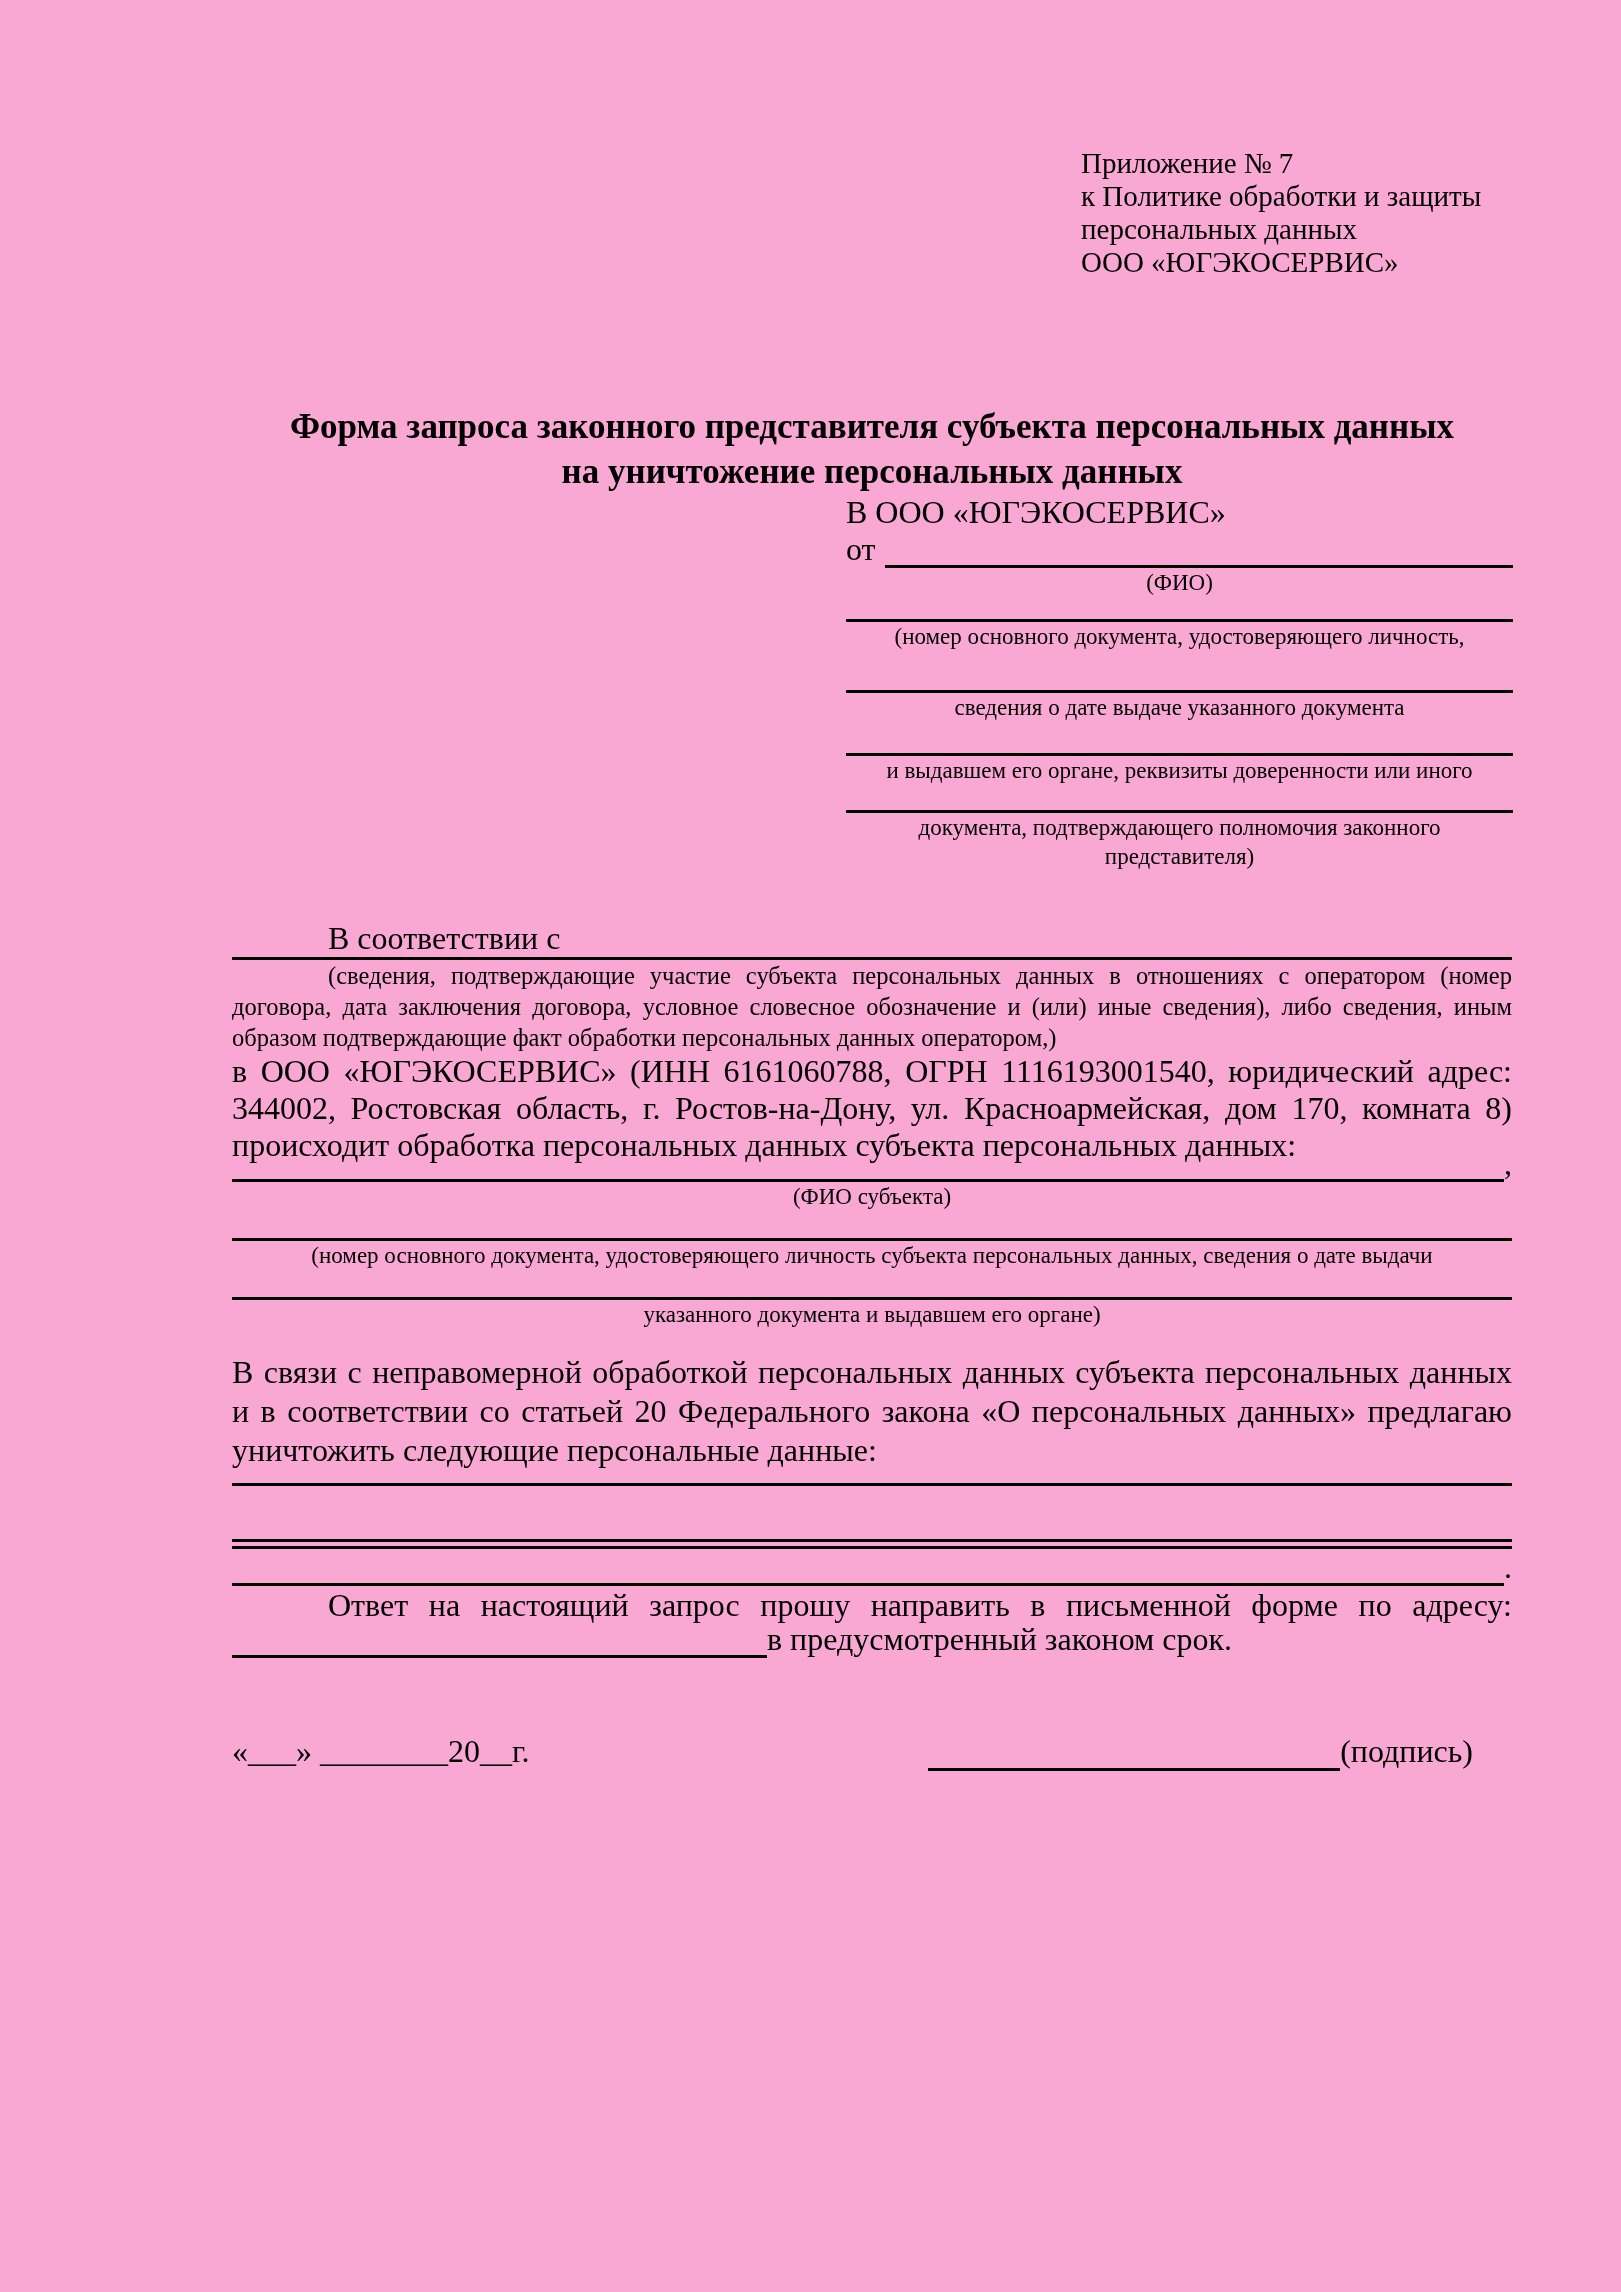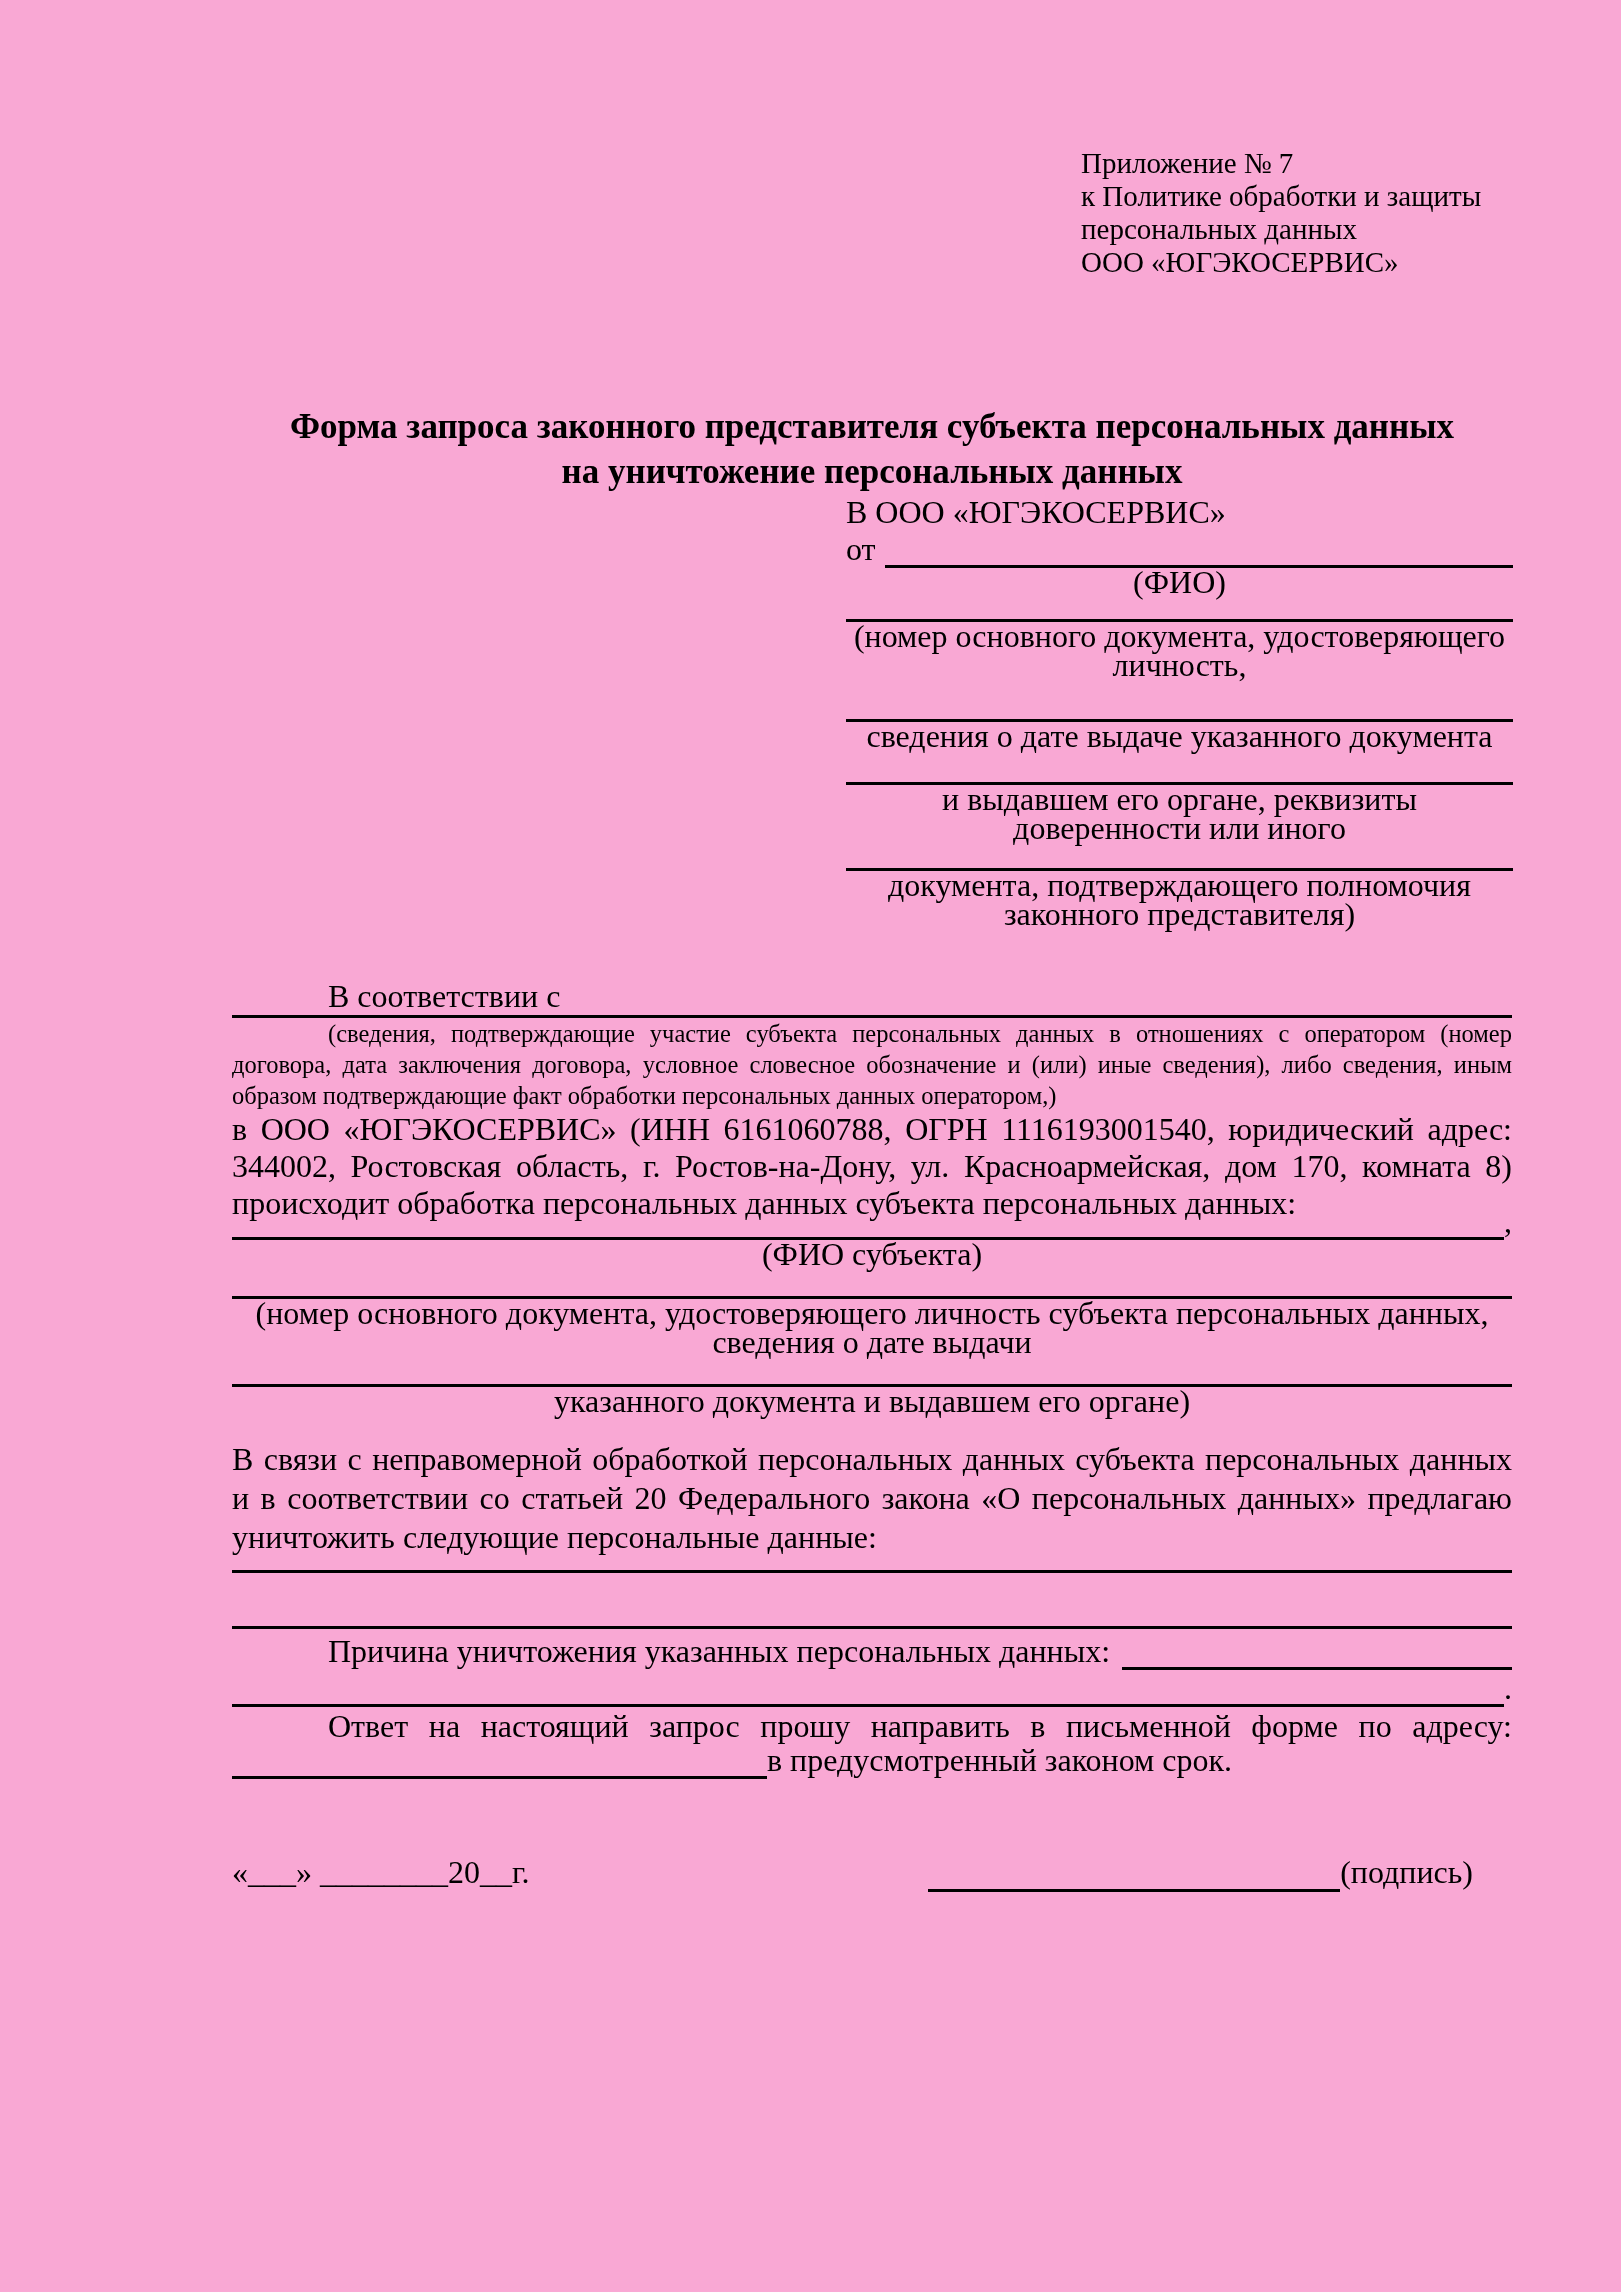--- a/index.html
+++ b/index.html
@@ -25,7 +25,7 @@
   .from-row{display:flex;line-height:37px;justify-content:center;}
   .from-row .lbl{white-space:nowrap;padding-right:9.8px;}
   .fill{flex:1 1 auto;border-bottom:3.9px solid #000;}
-  .cap{font-size:32px;line-height:29px;text-align:center;}
+  .cap{font-size:23px;line-height:29px;text-align:center;}
   .blank{height:0;border-bottom:3.9px solid #000;}
   .b2{margin-top:21.6px;}
   .b3{margin-top:39px;}

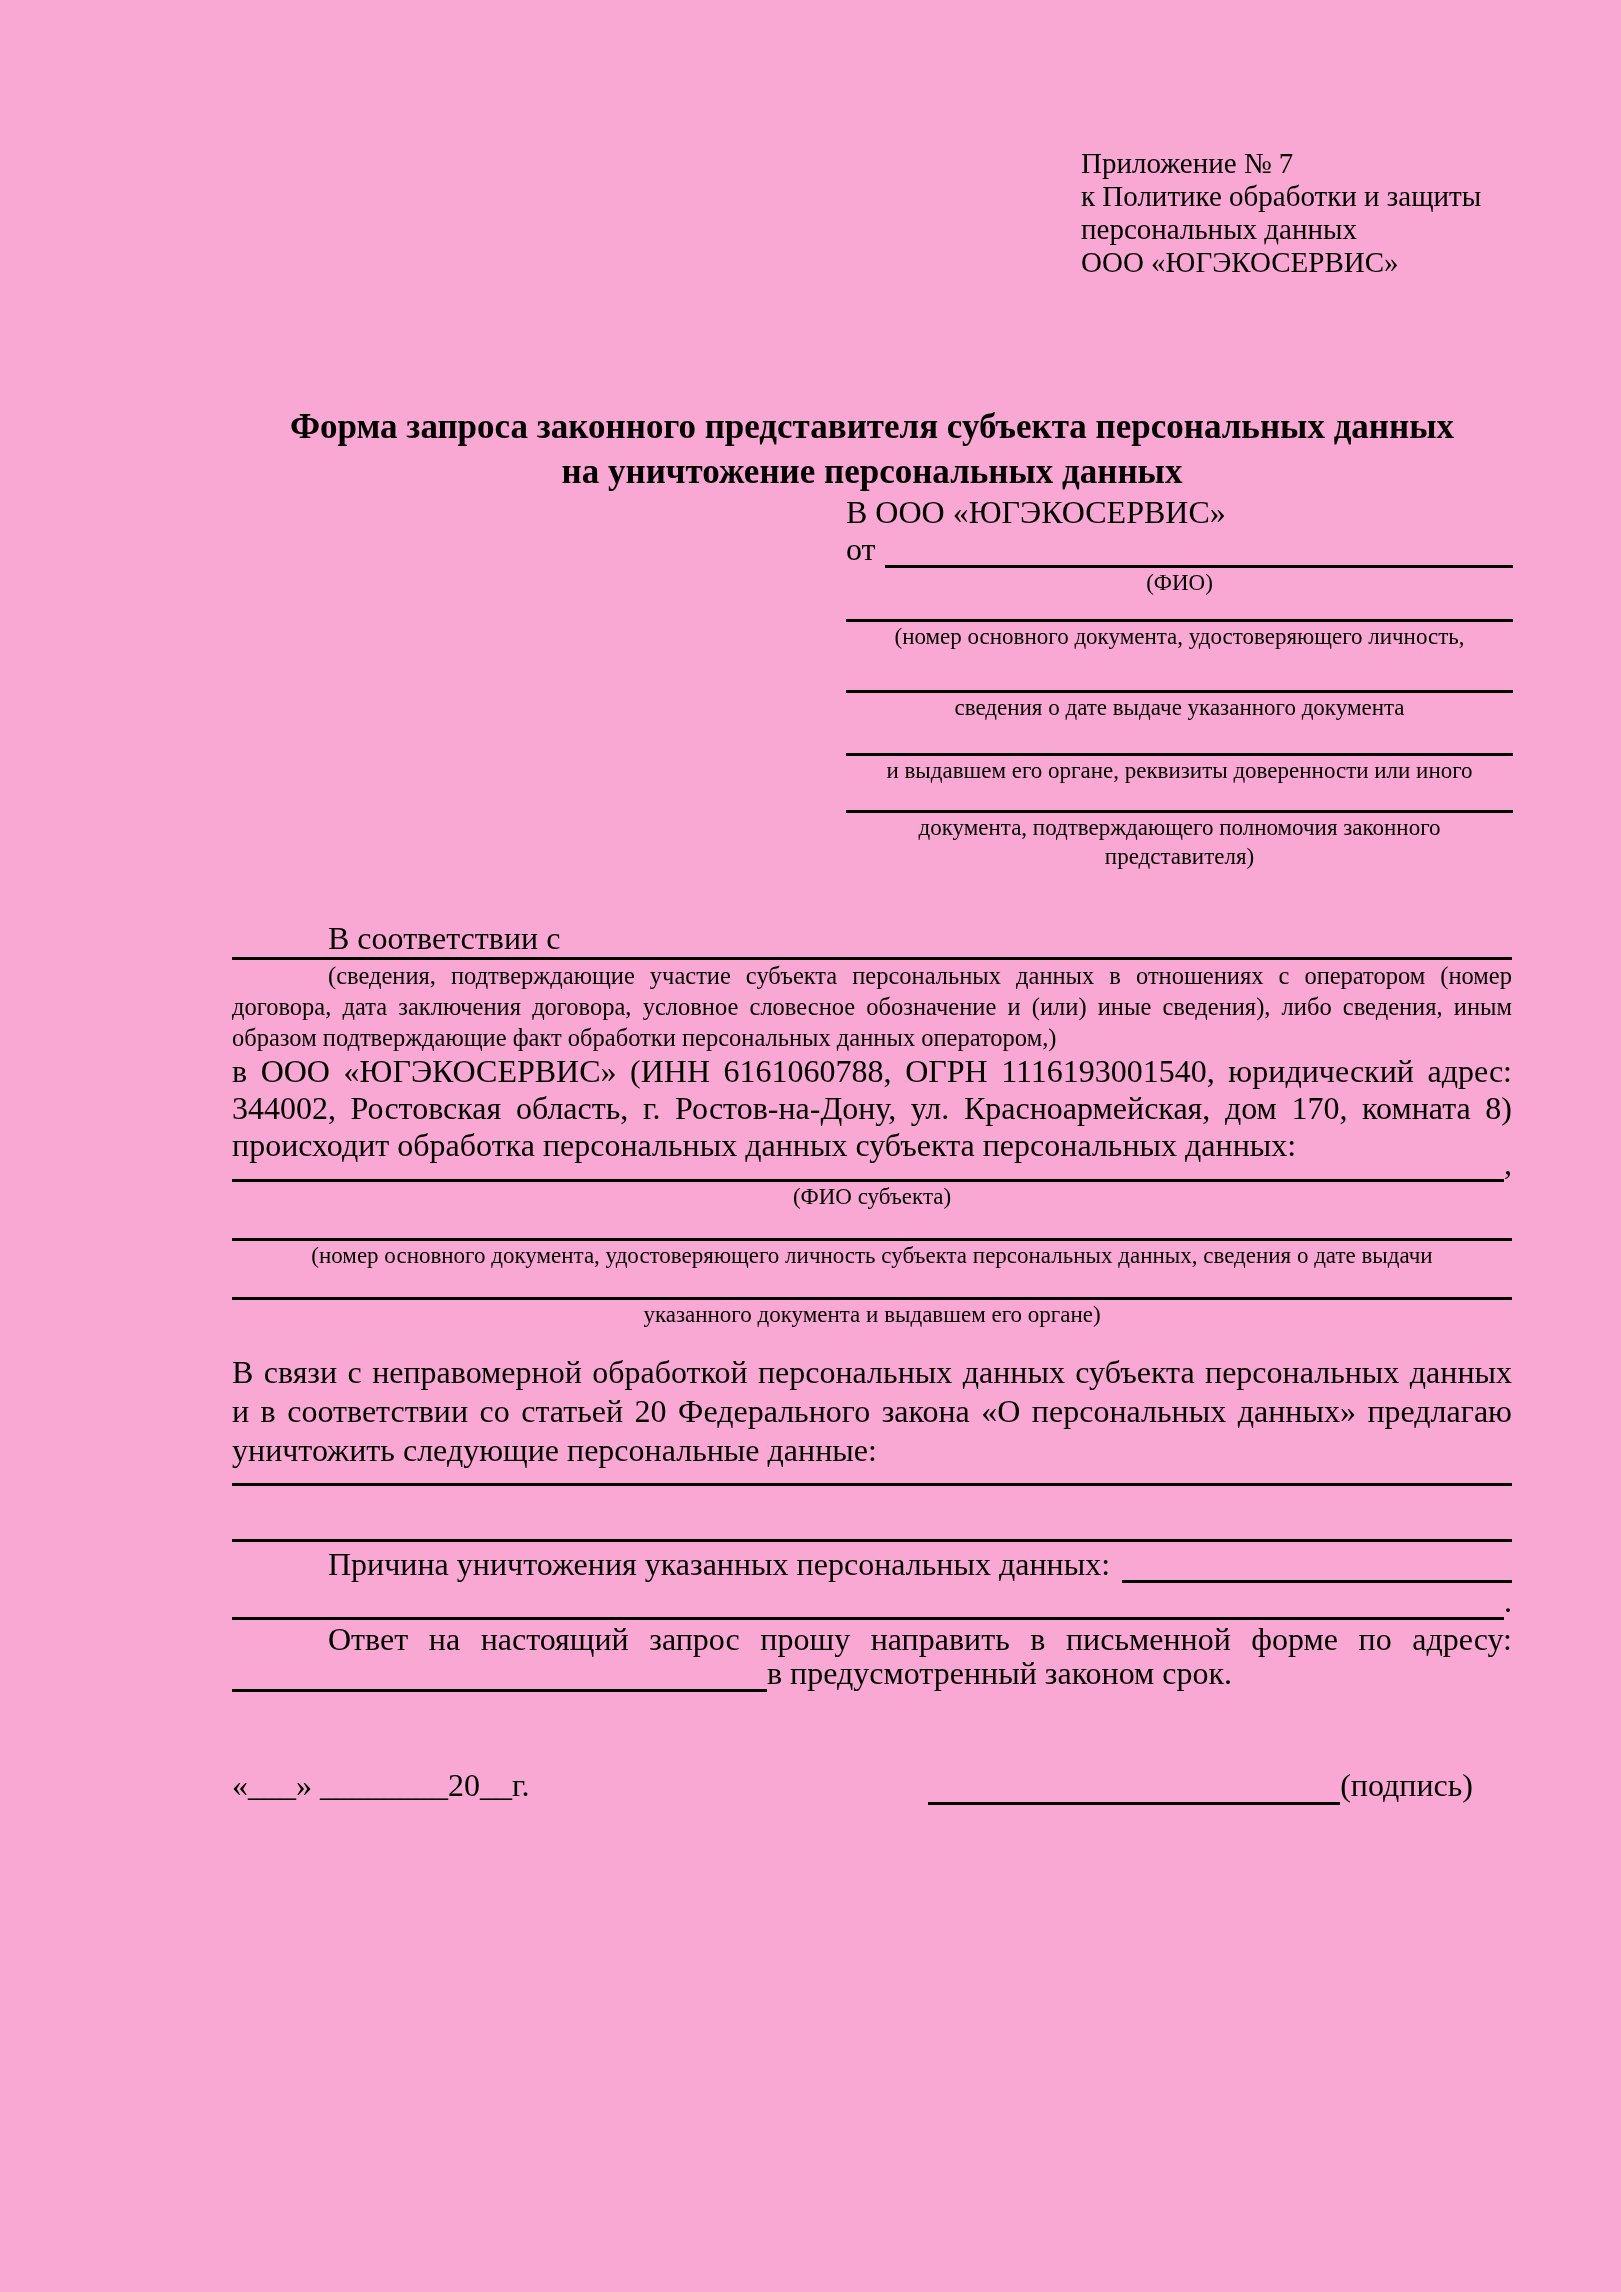--- a/index.html
+++ b/index.html
@@ -124,7 +124,6 @@
   <div class="blank bB"></div>
 
   <div class="reason-row">
-    <span class="lbl">Причина уничтожения указанных персональных данных:</span>
     <span class="fill"></span>
   </div>
   <div class="period-row">

